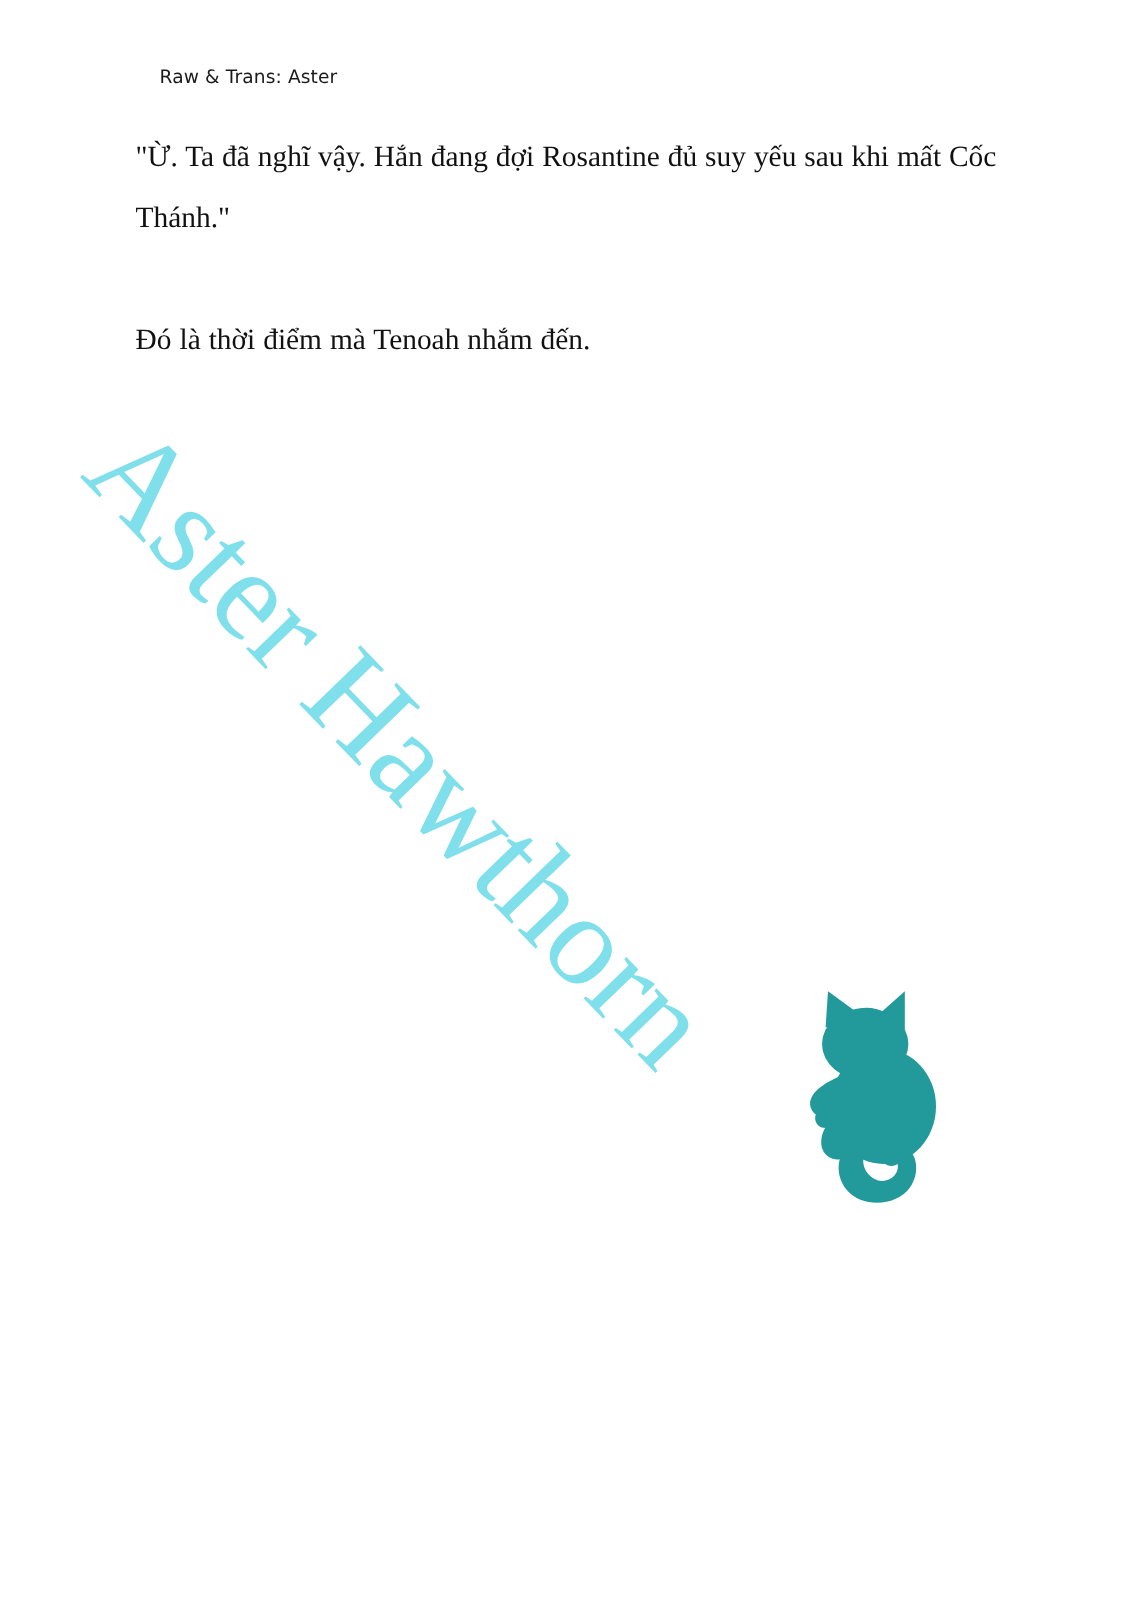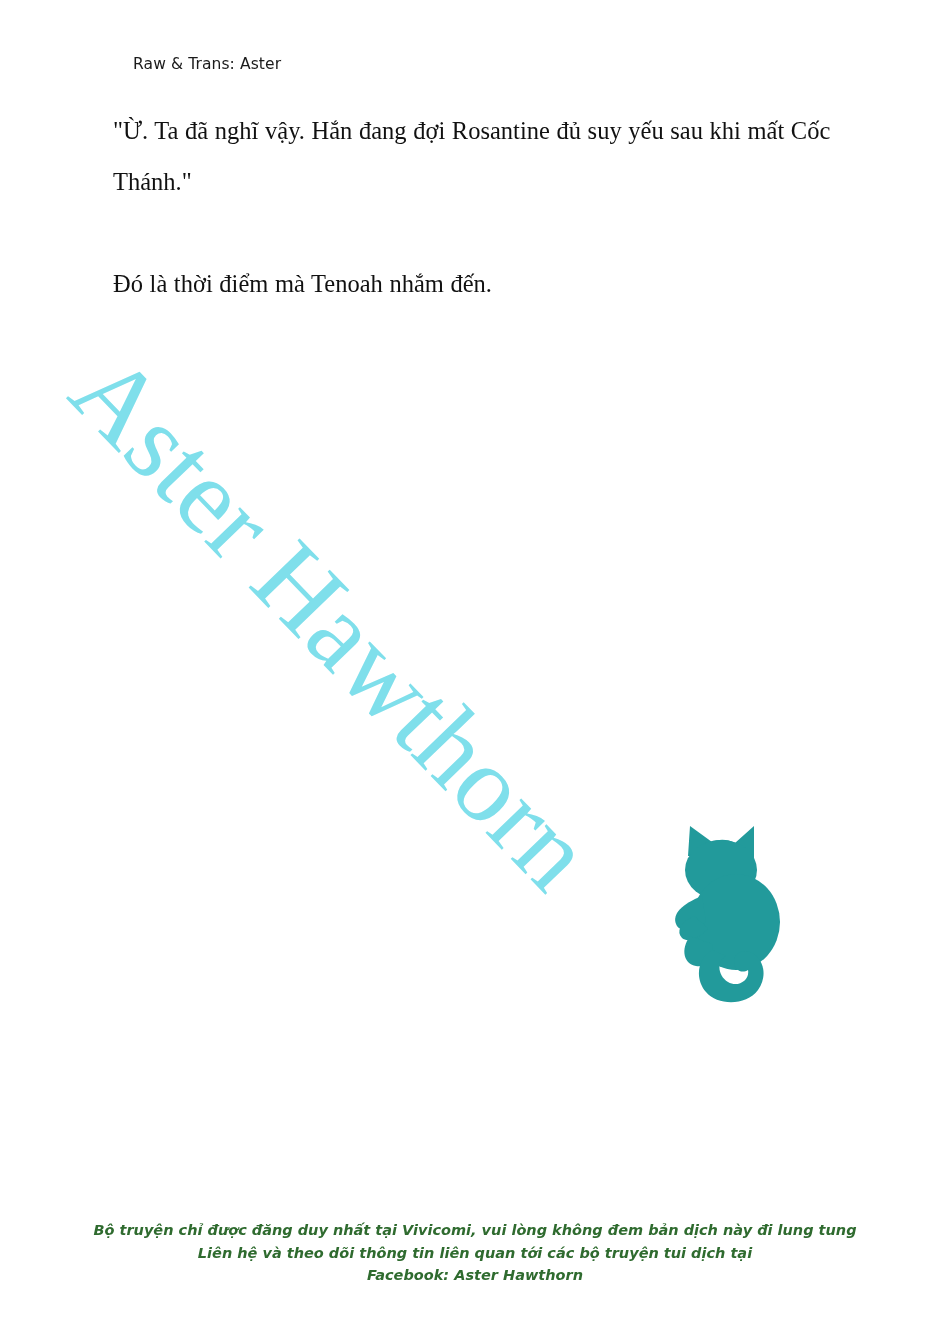--- a/index.html
+++ b/index.html
@@ -149,11 +149,6 @@
     <p class="para">Đó là thời điểm mà Tenoah nhắm đến.</p>
   </div>
 
-  <div id="footer-note">
-    <div class="footer-line">Bộ truyện chỉ được đăng duy nhất tại Vivicomi, vui lòng không đem bản dịch này đi lung tung</div>
-    <div class="footer-line">Liên hệ và theo dõi thông tin liên quan tới các bộ truyện tui dịch tại</div>
-    <div class="footer-line">Facebook: Aster Hawthorn</div>
-  </div>
 
 
 </div>

